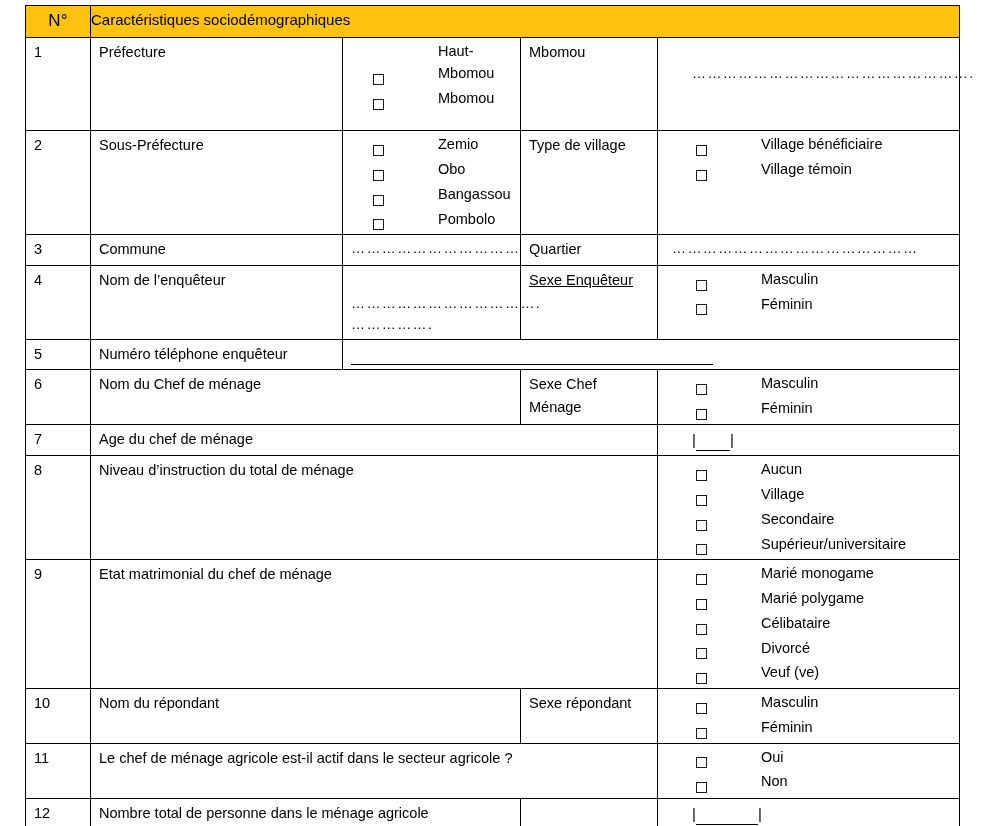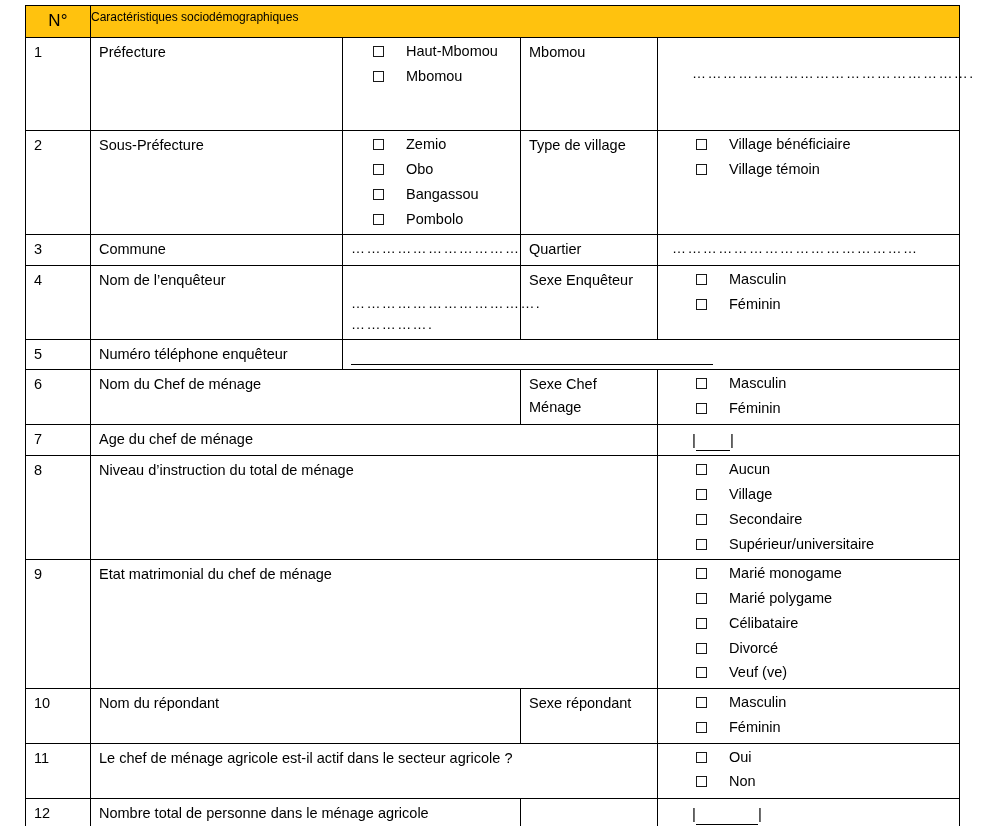--- a/index.html
+++ b/index.html
@@ -55,7 +55,7 @@
     background: #FFC20E !important;
     text-align: right;
     font-weight: bold;
-    font-size: 12px;
+    font-size: 15px;
     padding: 2px 0 3px 0 !important;
     margin-left: 7px;
   }

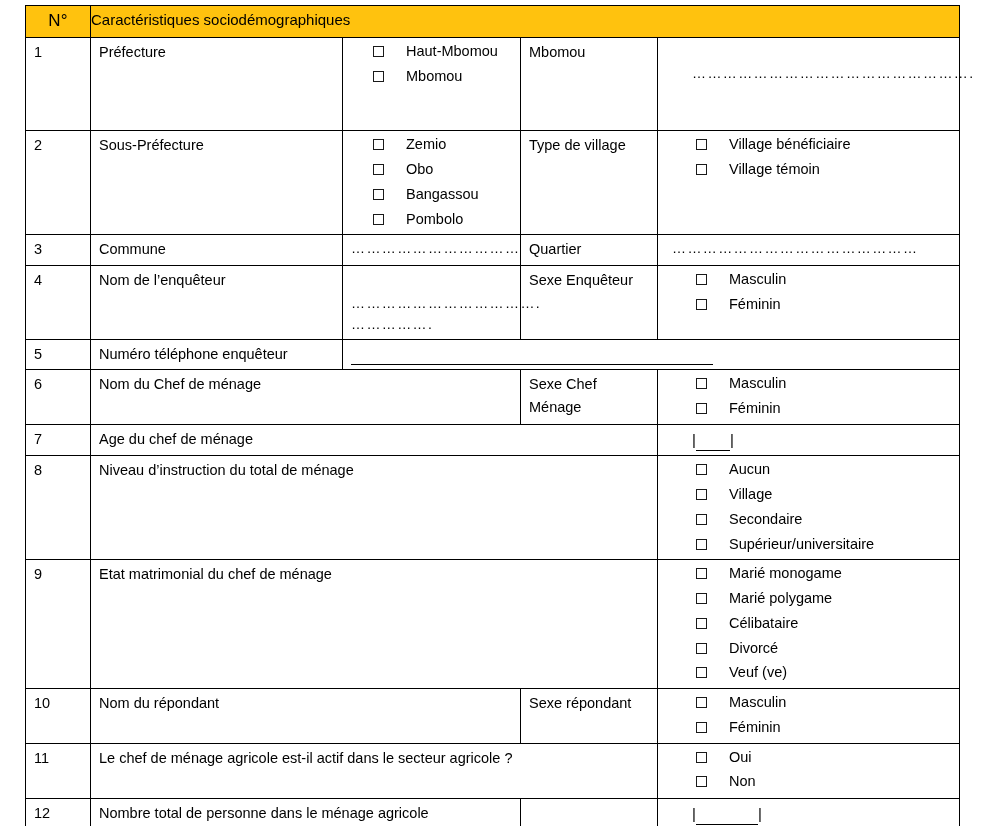--- a/index.html
+++ b/index.html
@@ -75,9 +75,10 @@
   }
   .optlist li {
     display: flex;
-    align-items: flex-start;
+    align-items: flex-end;
     margin: 0 0 3px 0;
     line-height: 1.5;
+    gap: 32px;
   }
   .optlist li:last-child { margin-bottom: 0; }
   .cbx {

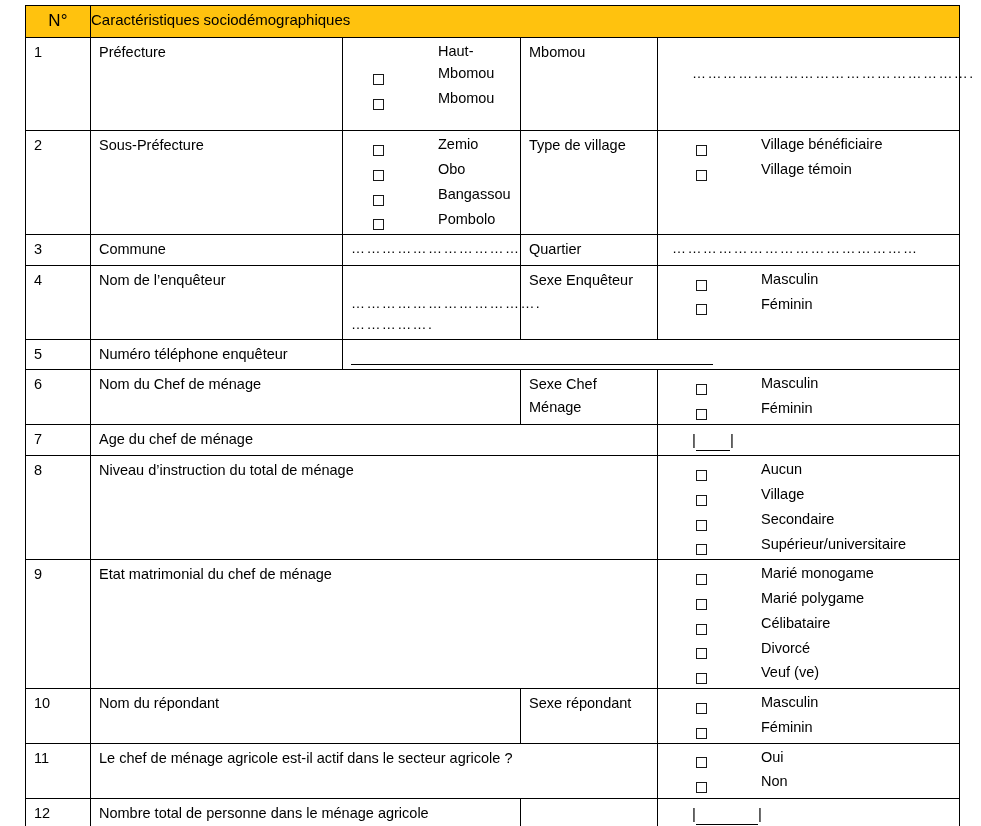--- a/index.html
+++ b/index.html
@@ -136,7 +136,7 @@
   }
   .bracket.w-sm .line { width: 34px; }
   .bracket.w-md .line { width: 62px; }
-  .vmid { vertical-align: middle; }
+  .vmid { vertical-align: middle; text-decoration: underline; }
 
   .nowrap { white-space: nowrap; }
   .indent-val { padding-left: 34px !important; }

